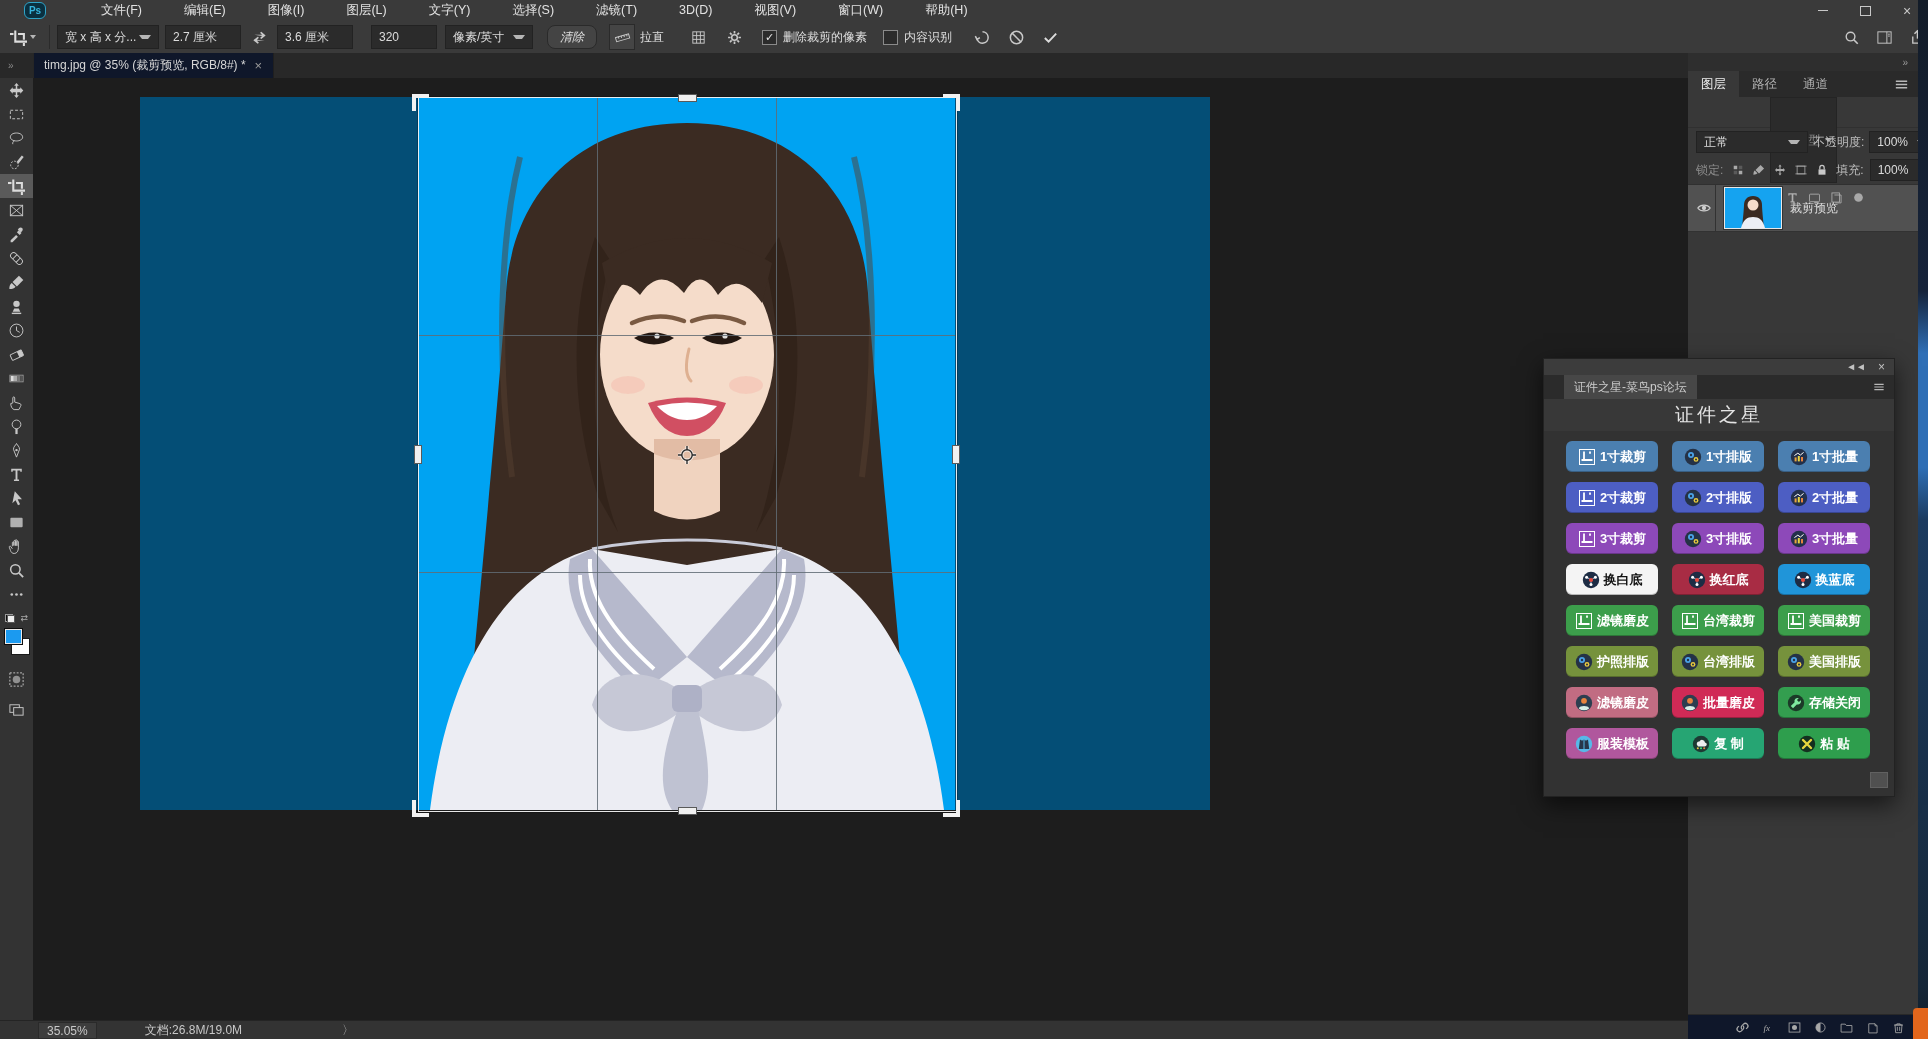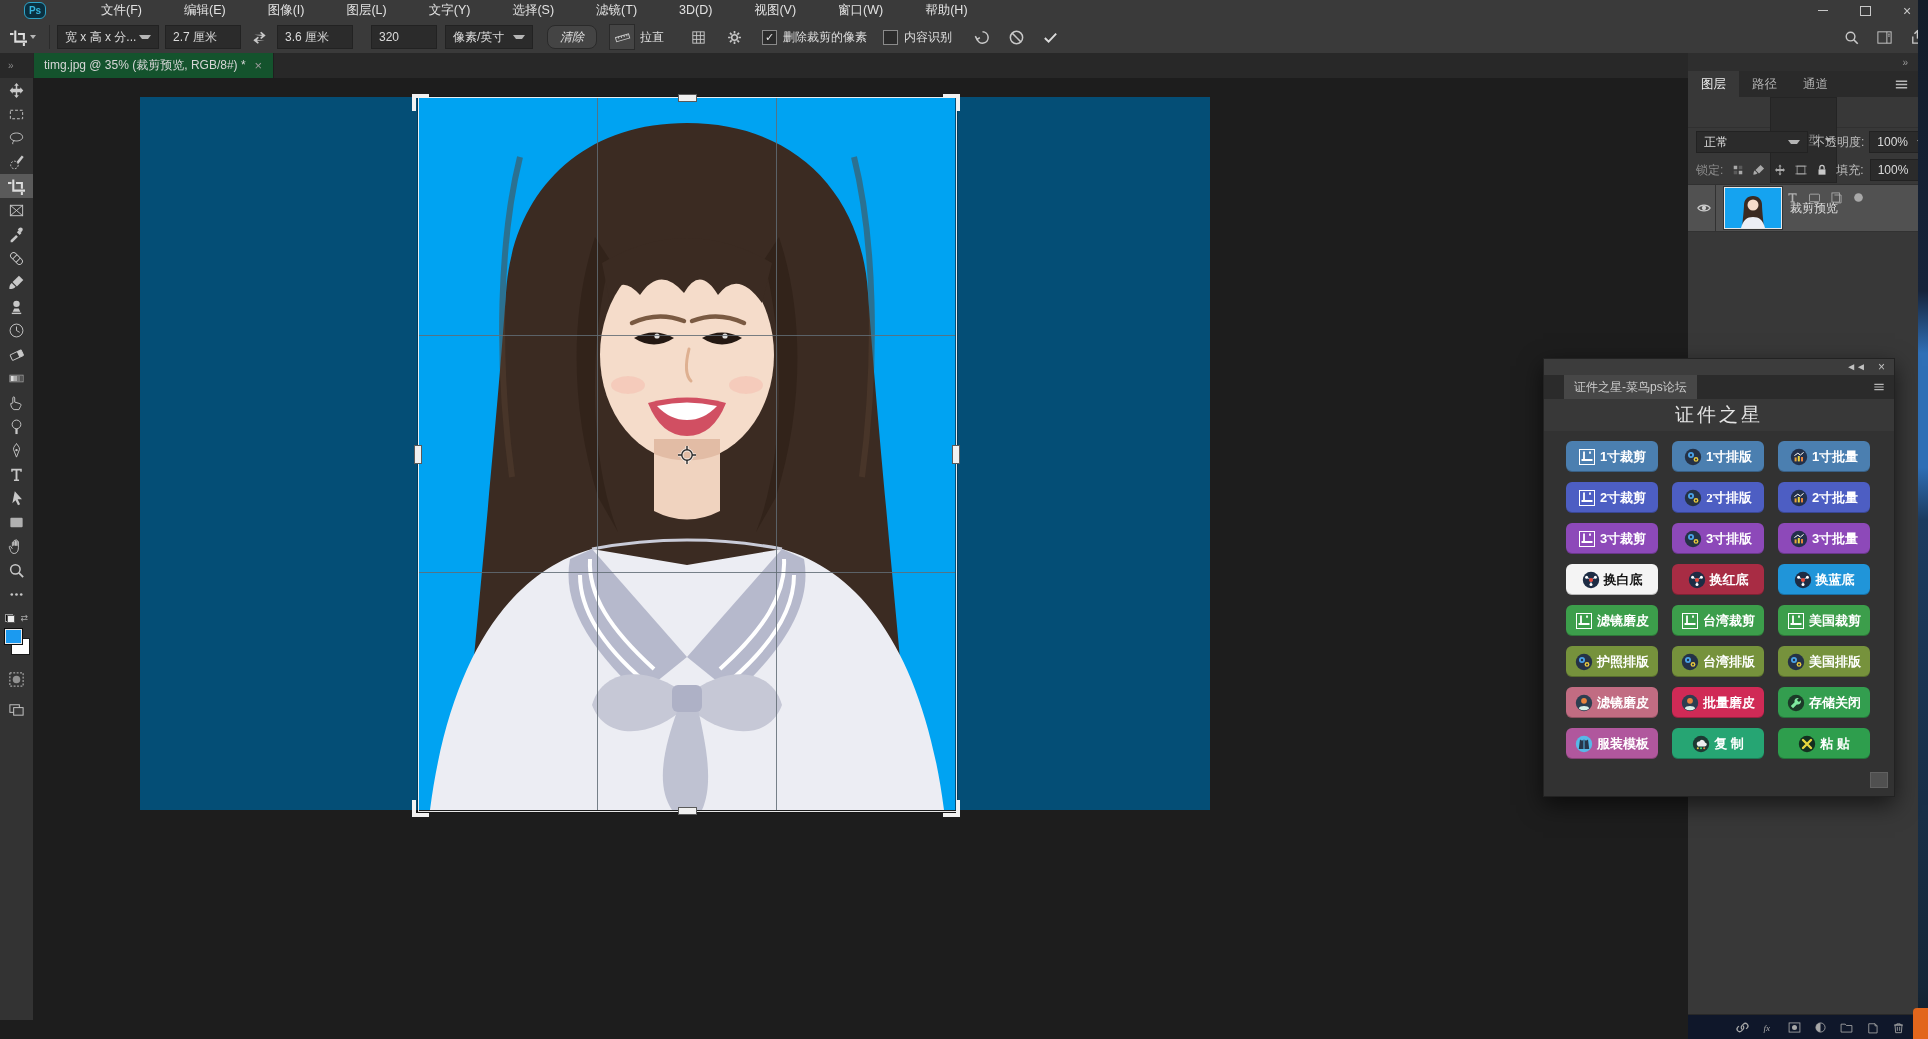--- a/index.html
+++ b/index.html
@@ -48,7 +48,7 @@
   
   .tabbar{position:absolute;left:33px;top:53px;width:1655px;height:25px;background:#282828;
           display:flex;align-items:stretch;}
-  .doc-tab{background:#14532d;display:flex;align-items:center;gap:9px;padding:0 11px;
+  .doc-tab{background:#0f172a;display:flex;align-items:center;gap:9px;padding:0 11px;
            color:#d6d6d6;font-size:12px;border-right:1px solid #1f1f1f;}
   .tab-close{color:#9a9a9a;font-size:13px;}
 

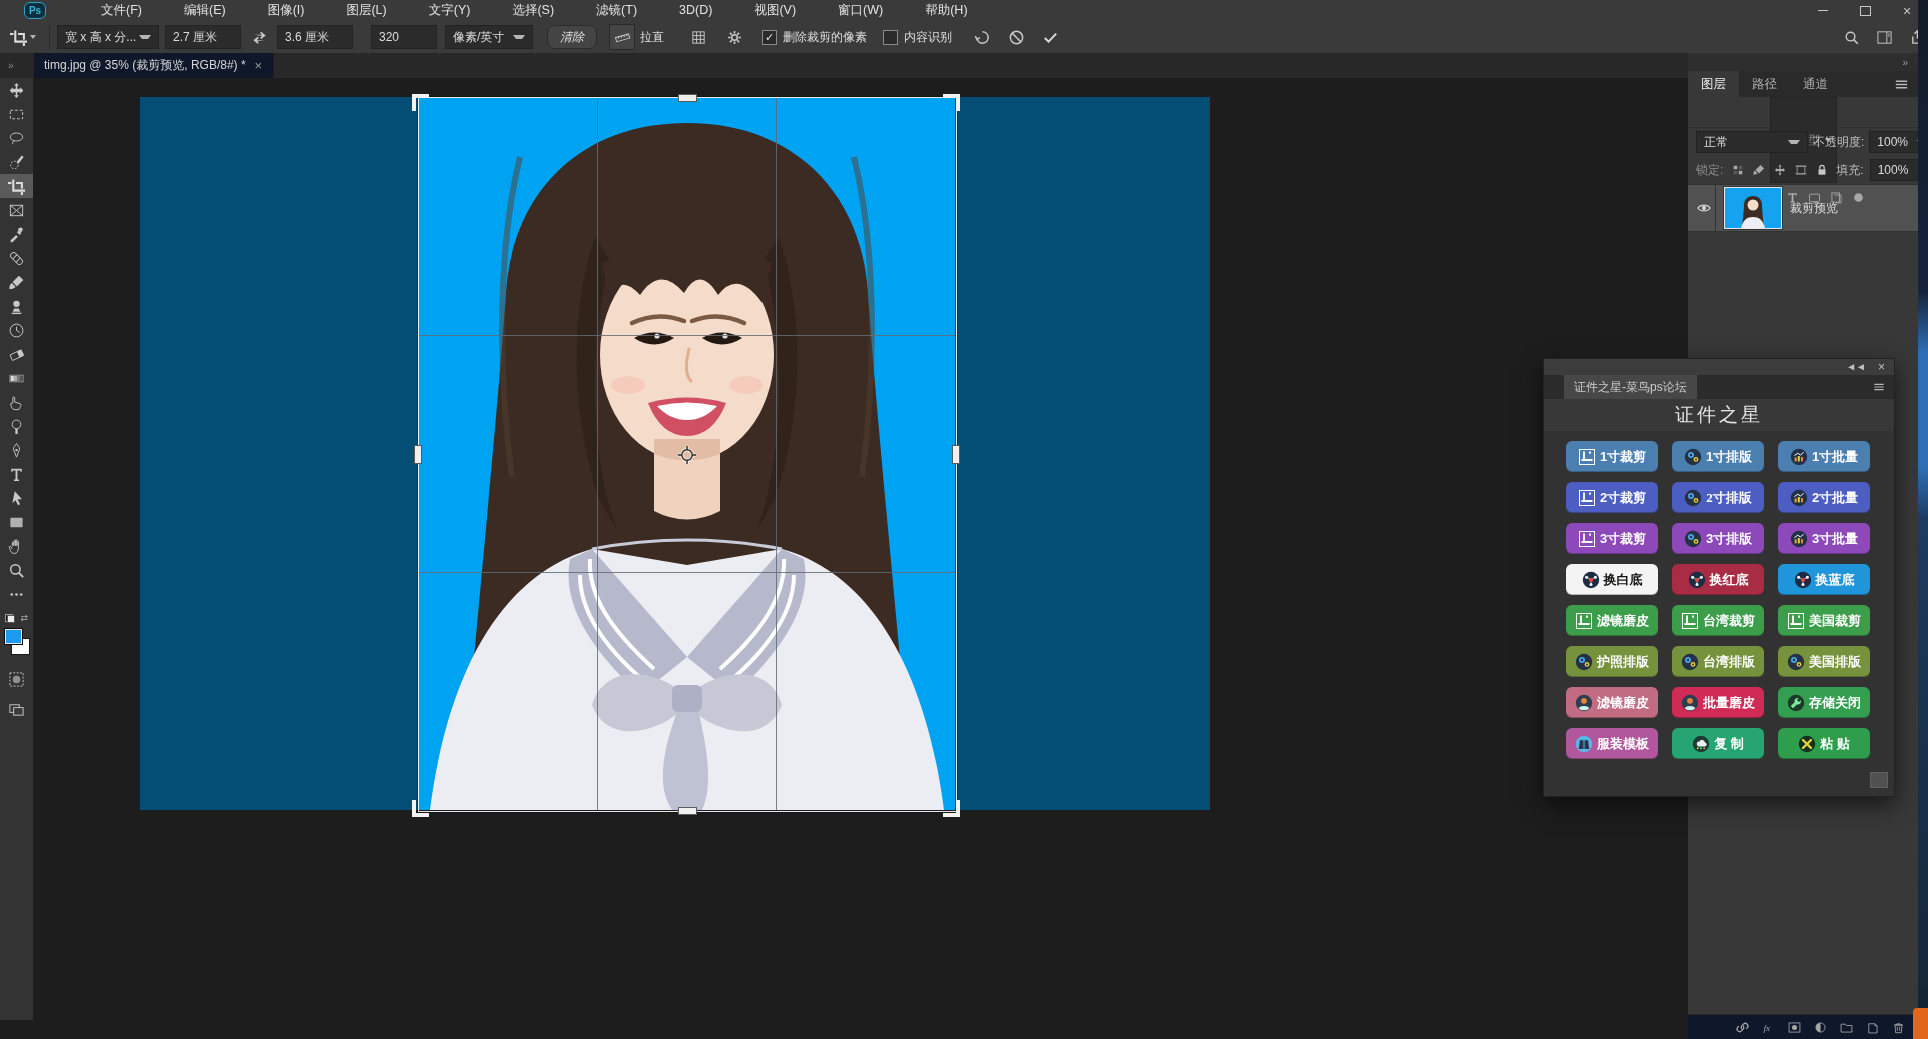--- a/index.html
+++ b/index.html
@@ -816,7 +816,7 @@
             </span>
             <span>2寸裁剪</span>
           </div>
-          <div class="pp-btn" style="background: rgb(77, 94, 195); font-family: Liberation Serif, serif;">
+          <div class="pp-btn" style="background: rgb(77, 94, 195);">
             <span>
               <svg viewBox="0 0 18 18" style="width:18px;height:18px">
                 <circle cx="9" cy="9" r="8.2" fill="#253246"></circle>

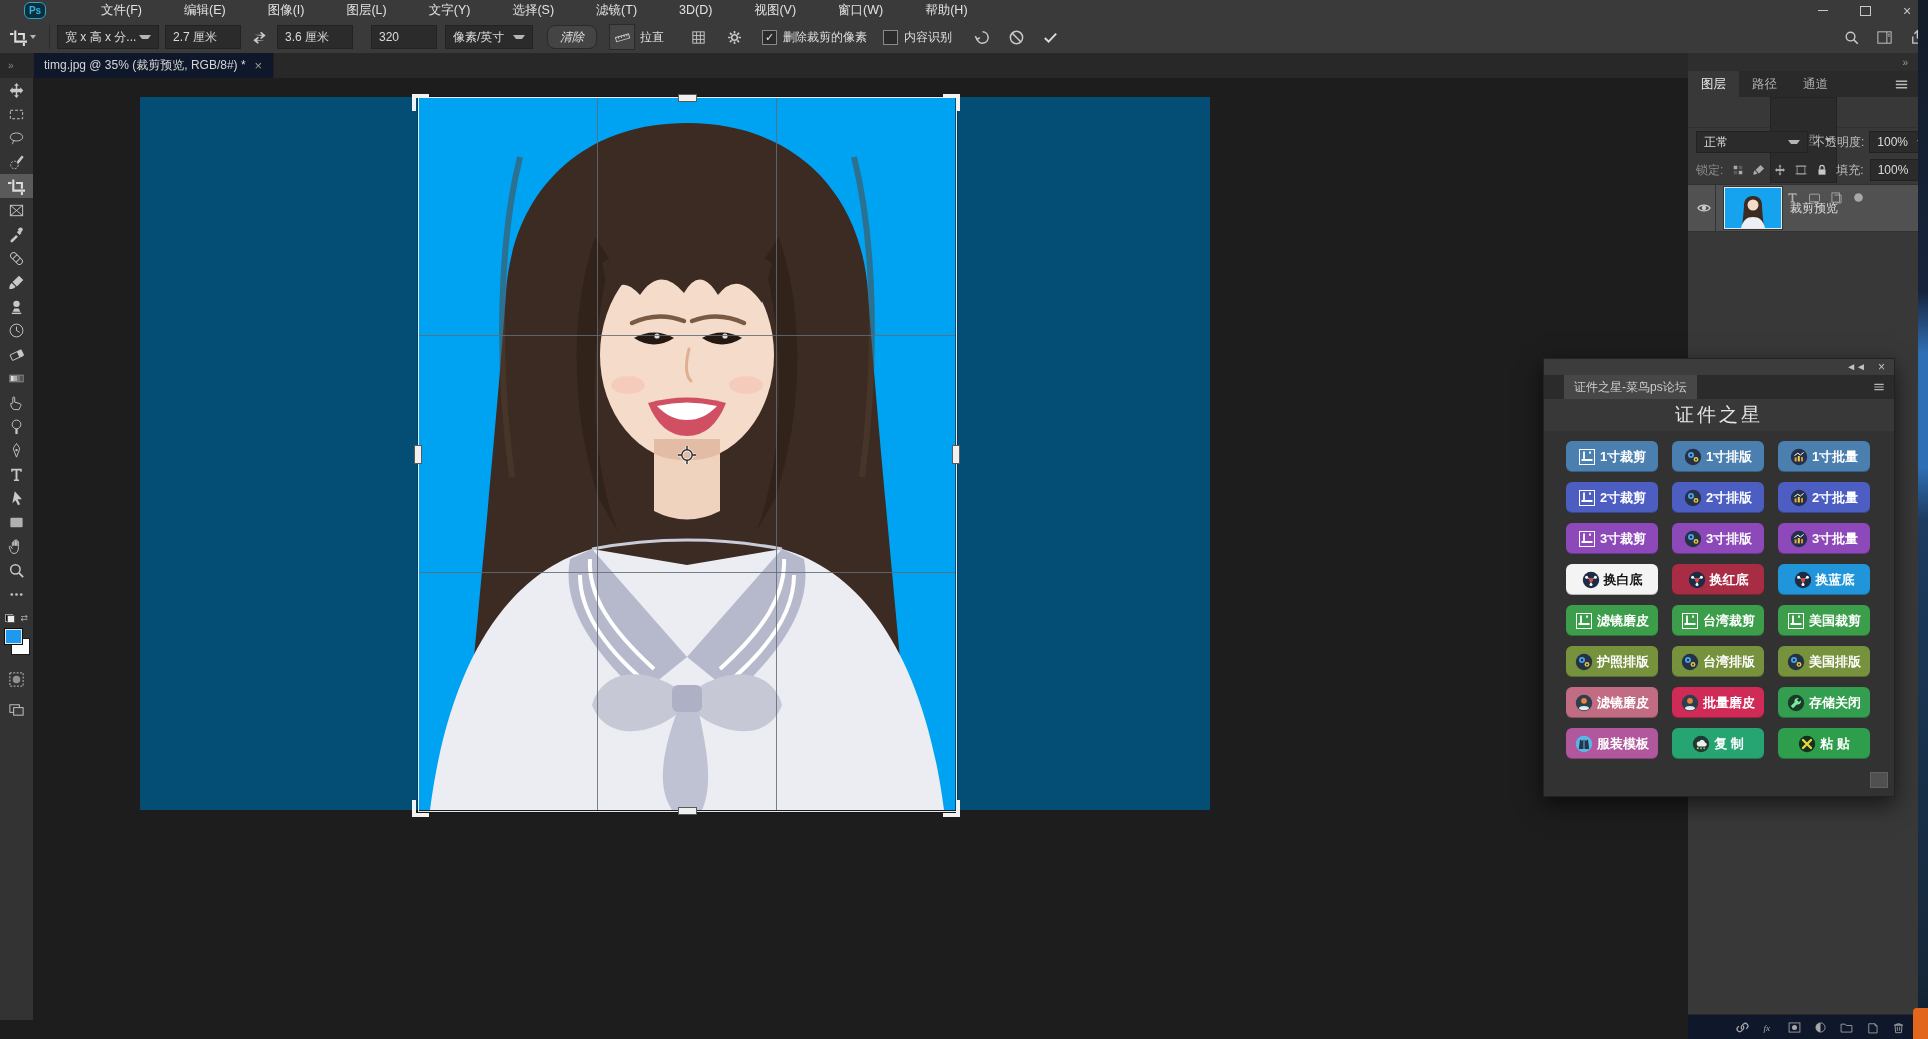--- a/index.html
+++ b/index.html
@@ -570,6 +570,11 @@
     </div>
   </div>
 
+  <div class="statusbar">
+    <div class="status-zoom">35.05%</div>
+    <div class="status-doc">文档:26.8M/19.0M</div>
+    <div class="status-chevron">〉</div>
+  </div>
 
   <div class="rightdock">
     <div class="dock-head">»</div>

